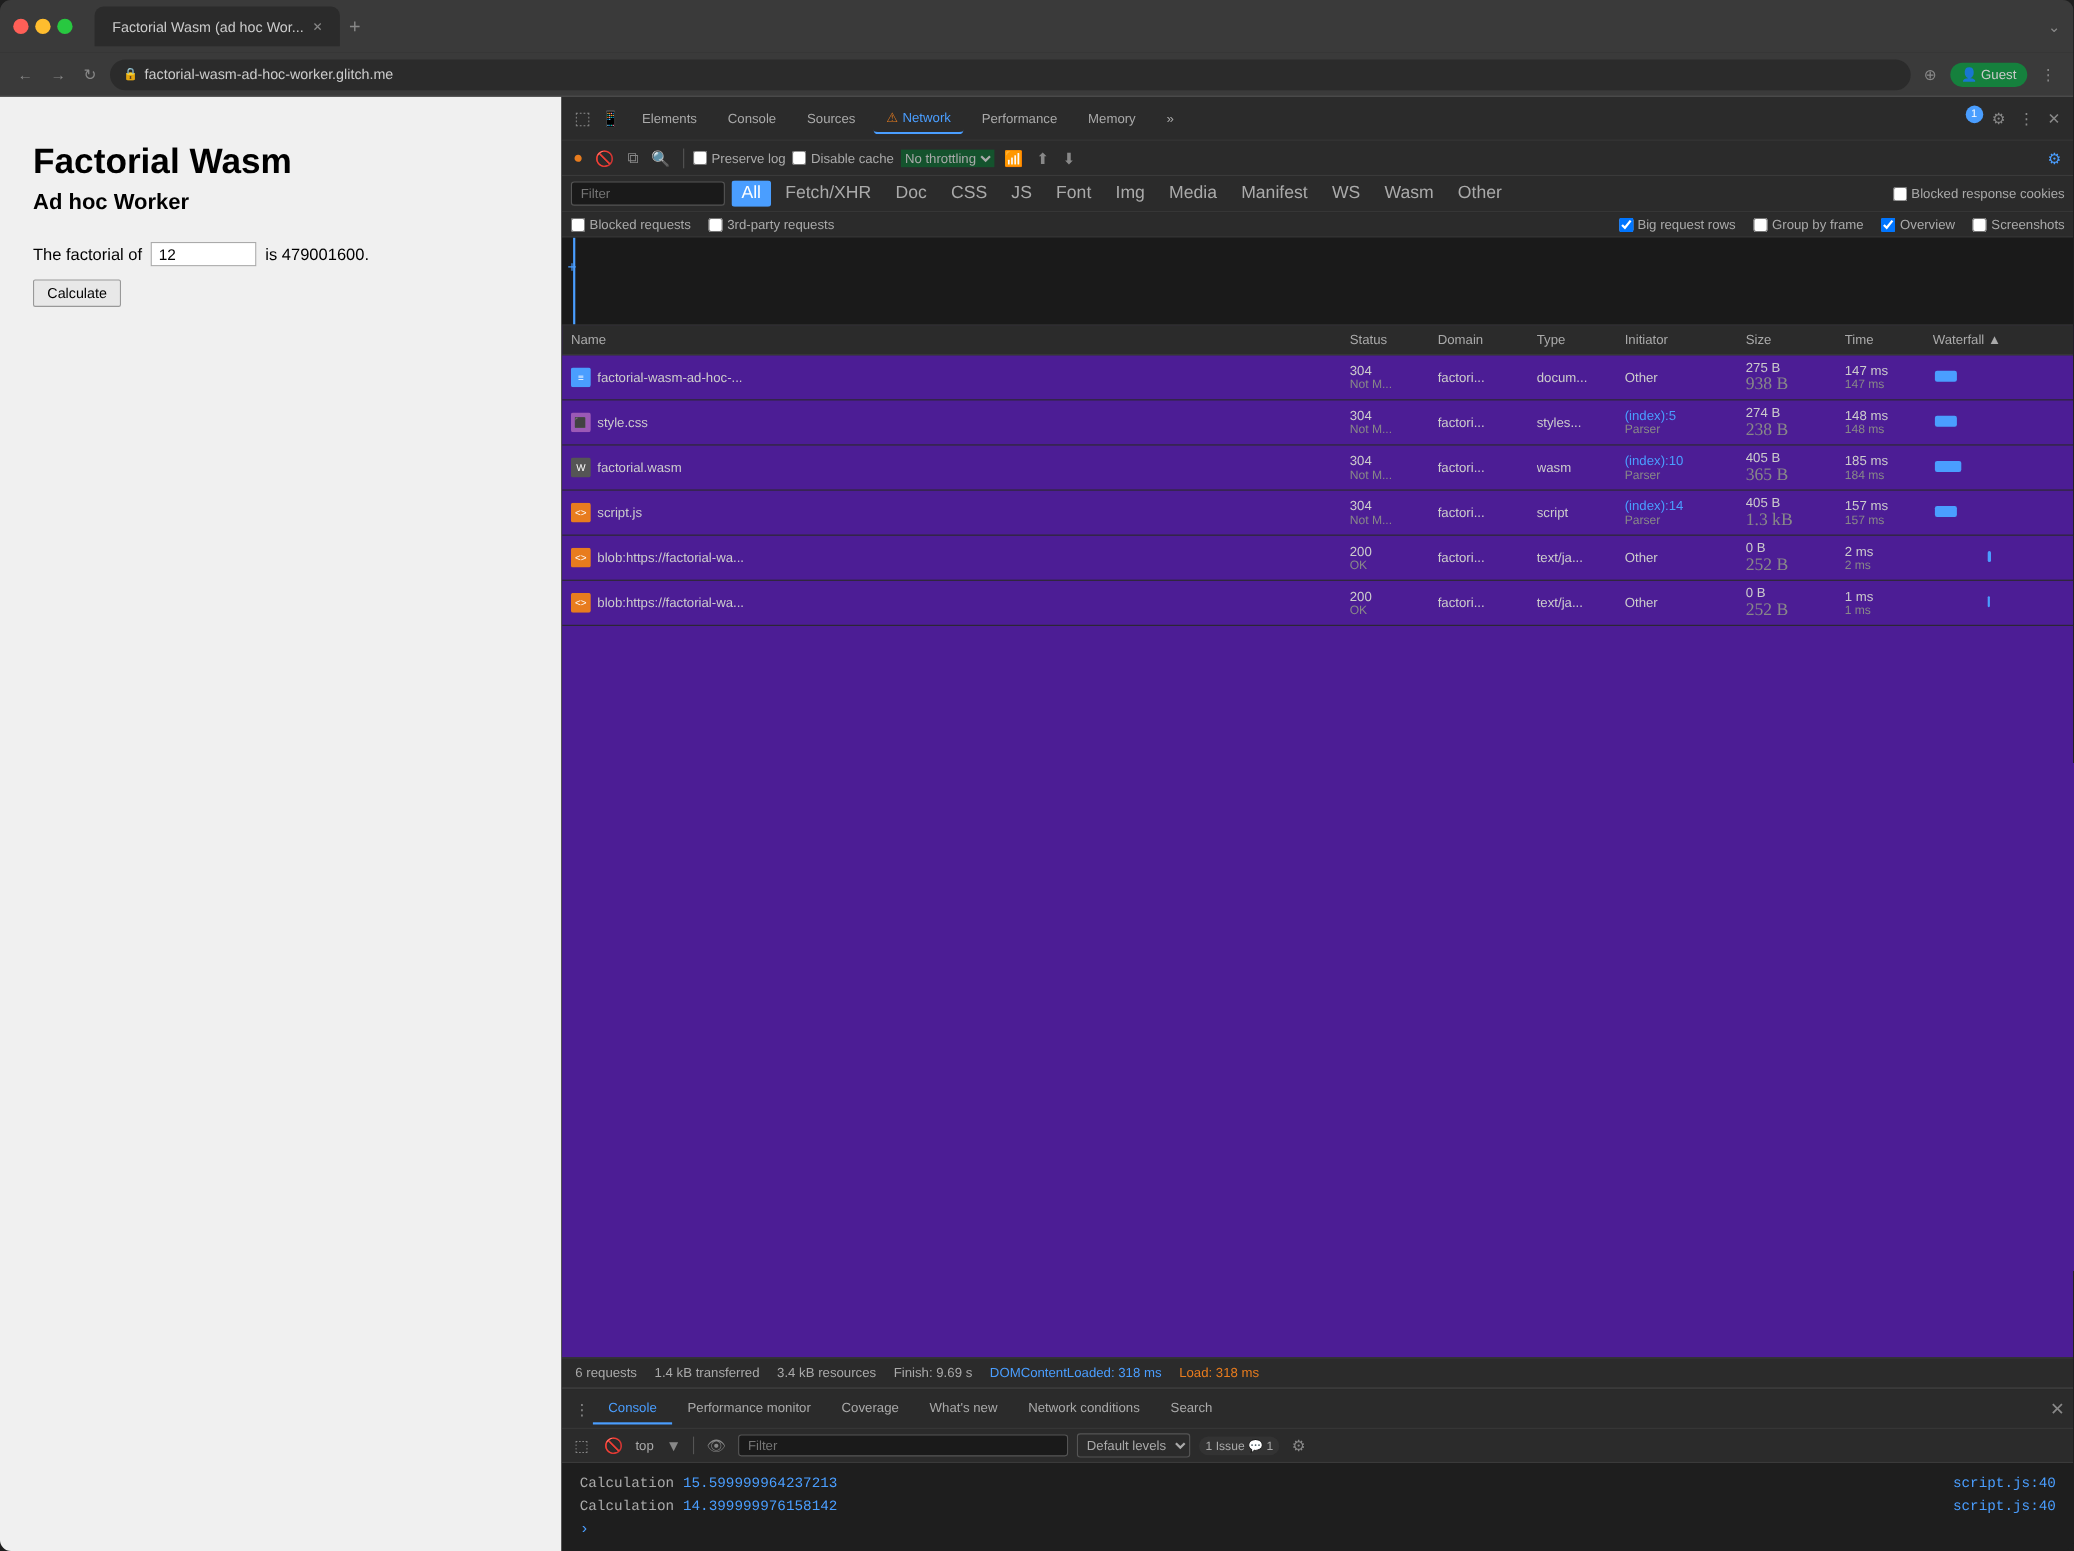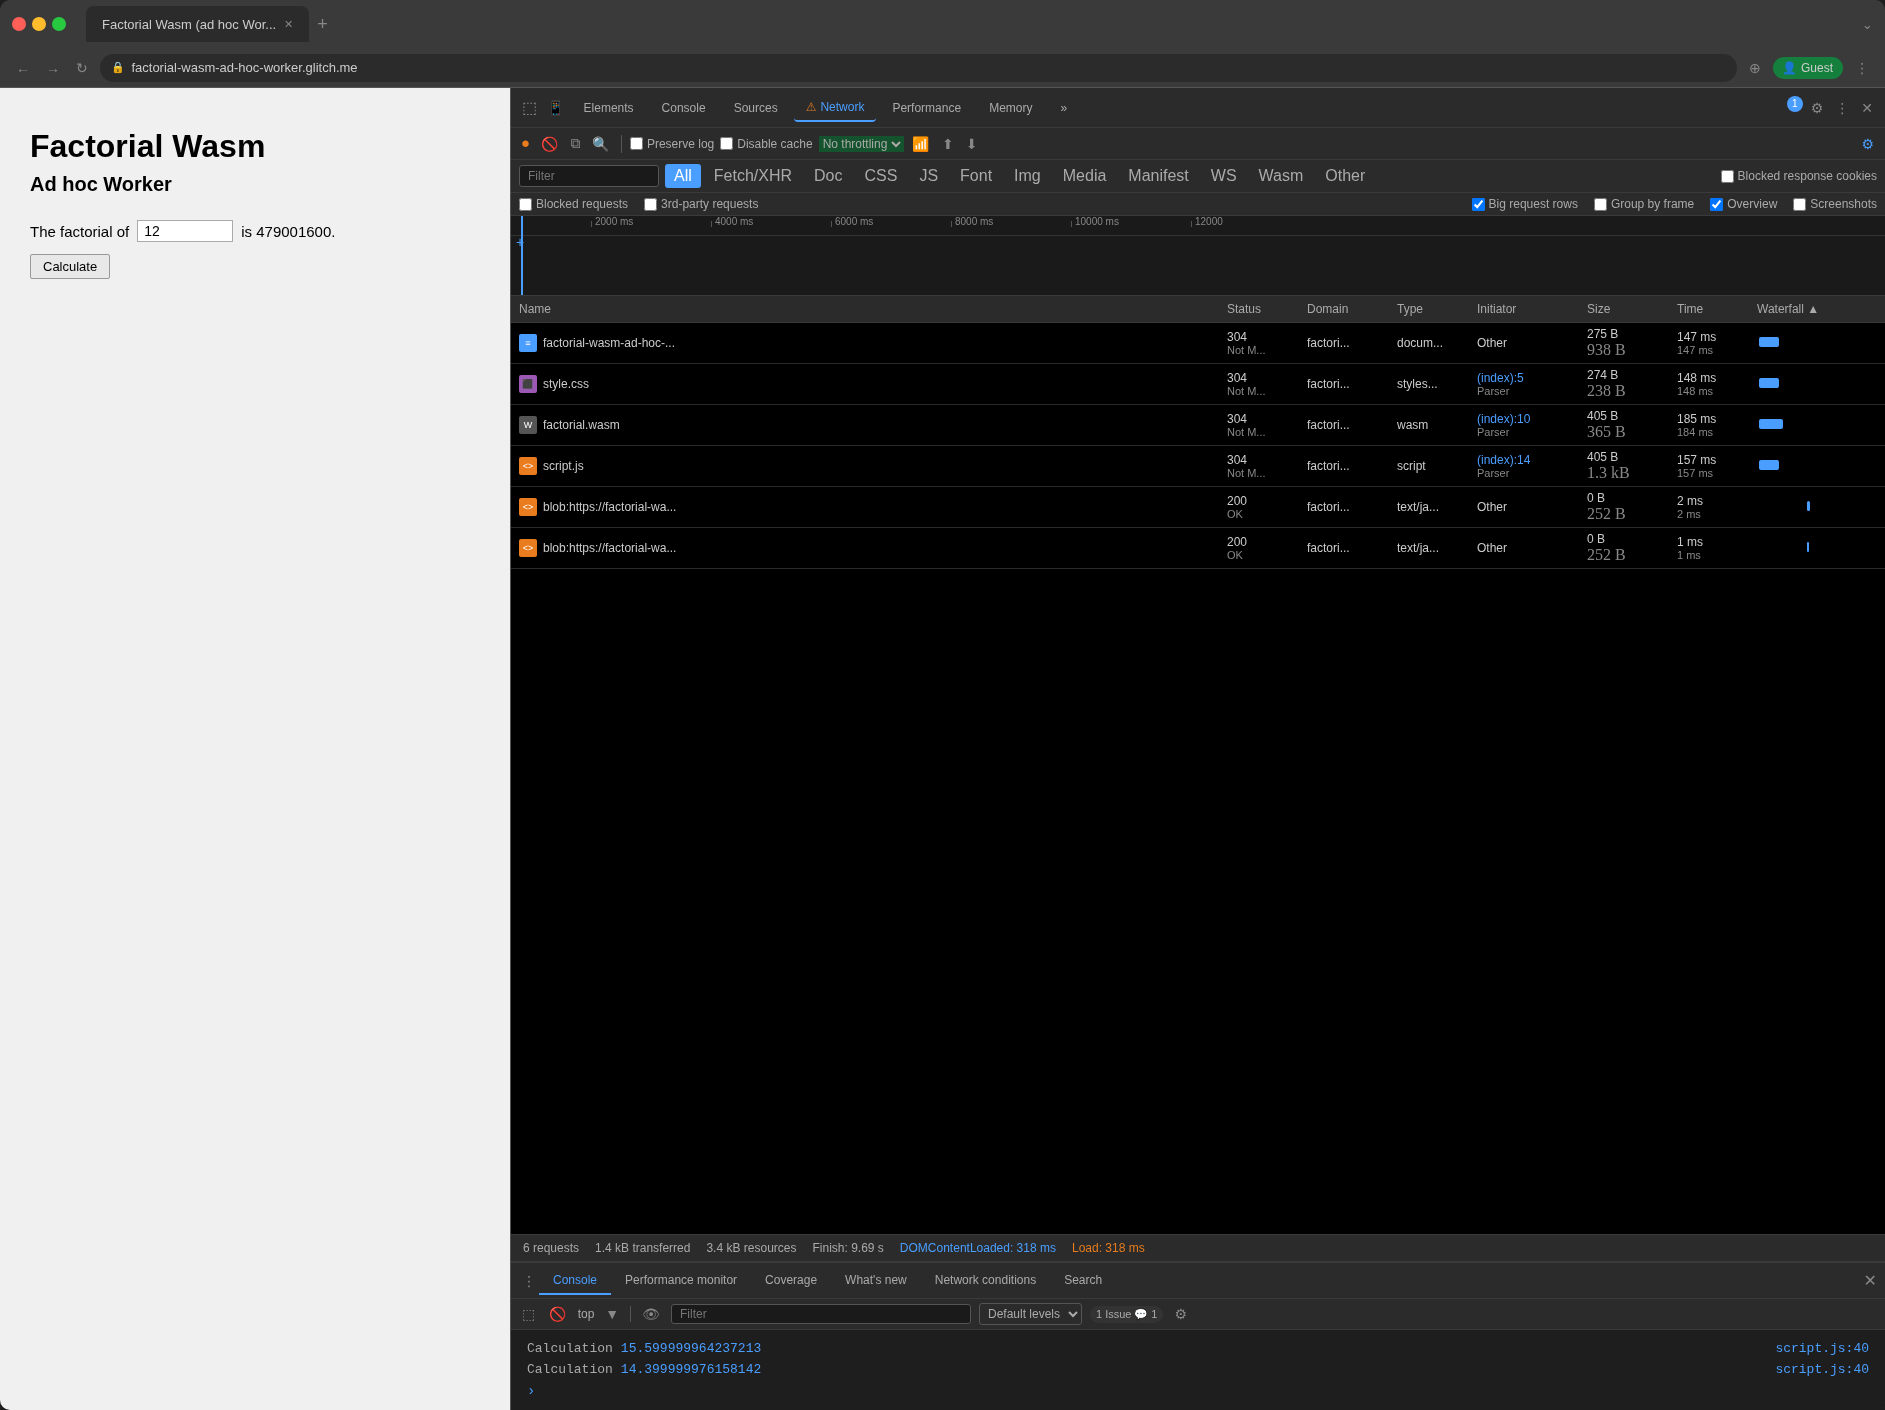--- a/index.html
+++ b/index.html
@@ -273,14 +273,6 @@
       </div>
 
       <div class="timeline">
-        <div class="timeline-ruler">
-          <span class="timeline-mark" style="left:80px;">2000 ms</span>
-          <span class="timeline-mark" style="left:200px;">4000 ms</span>
-          <span class="timeline-mark" style="left:320px;">6000 ms</span>
-          <span class="timeline-mark" style="left:440px;">8000 ms</span>
-          <span class="timeline-mark" style="left:560px;">10000 ms</span>
-          <span class="timeline-mark" style="left:680px;">12000</span>
-        </div>
         <div class="timeline-cursor"></div>
       </div>
 

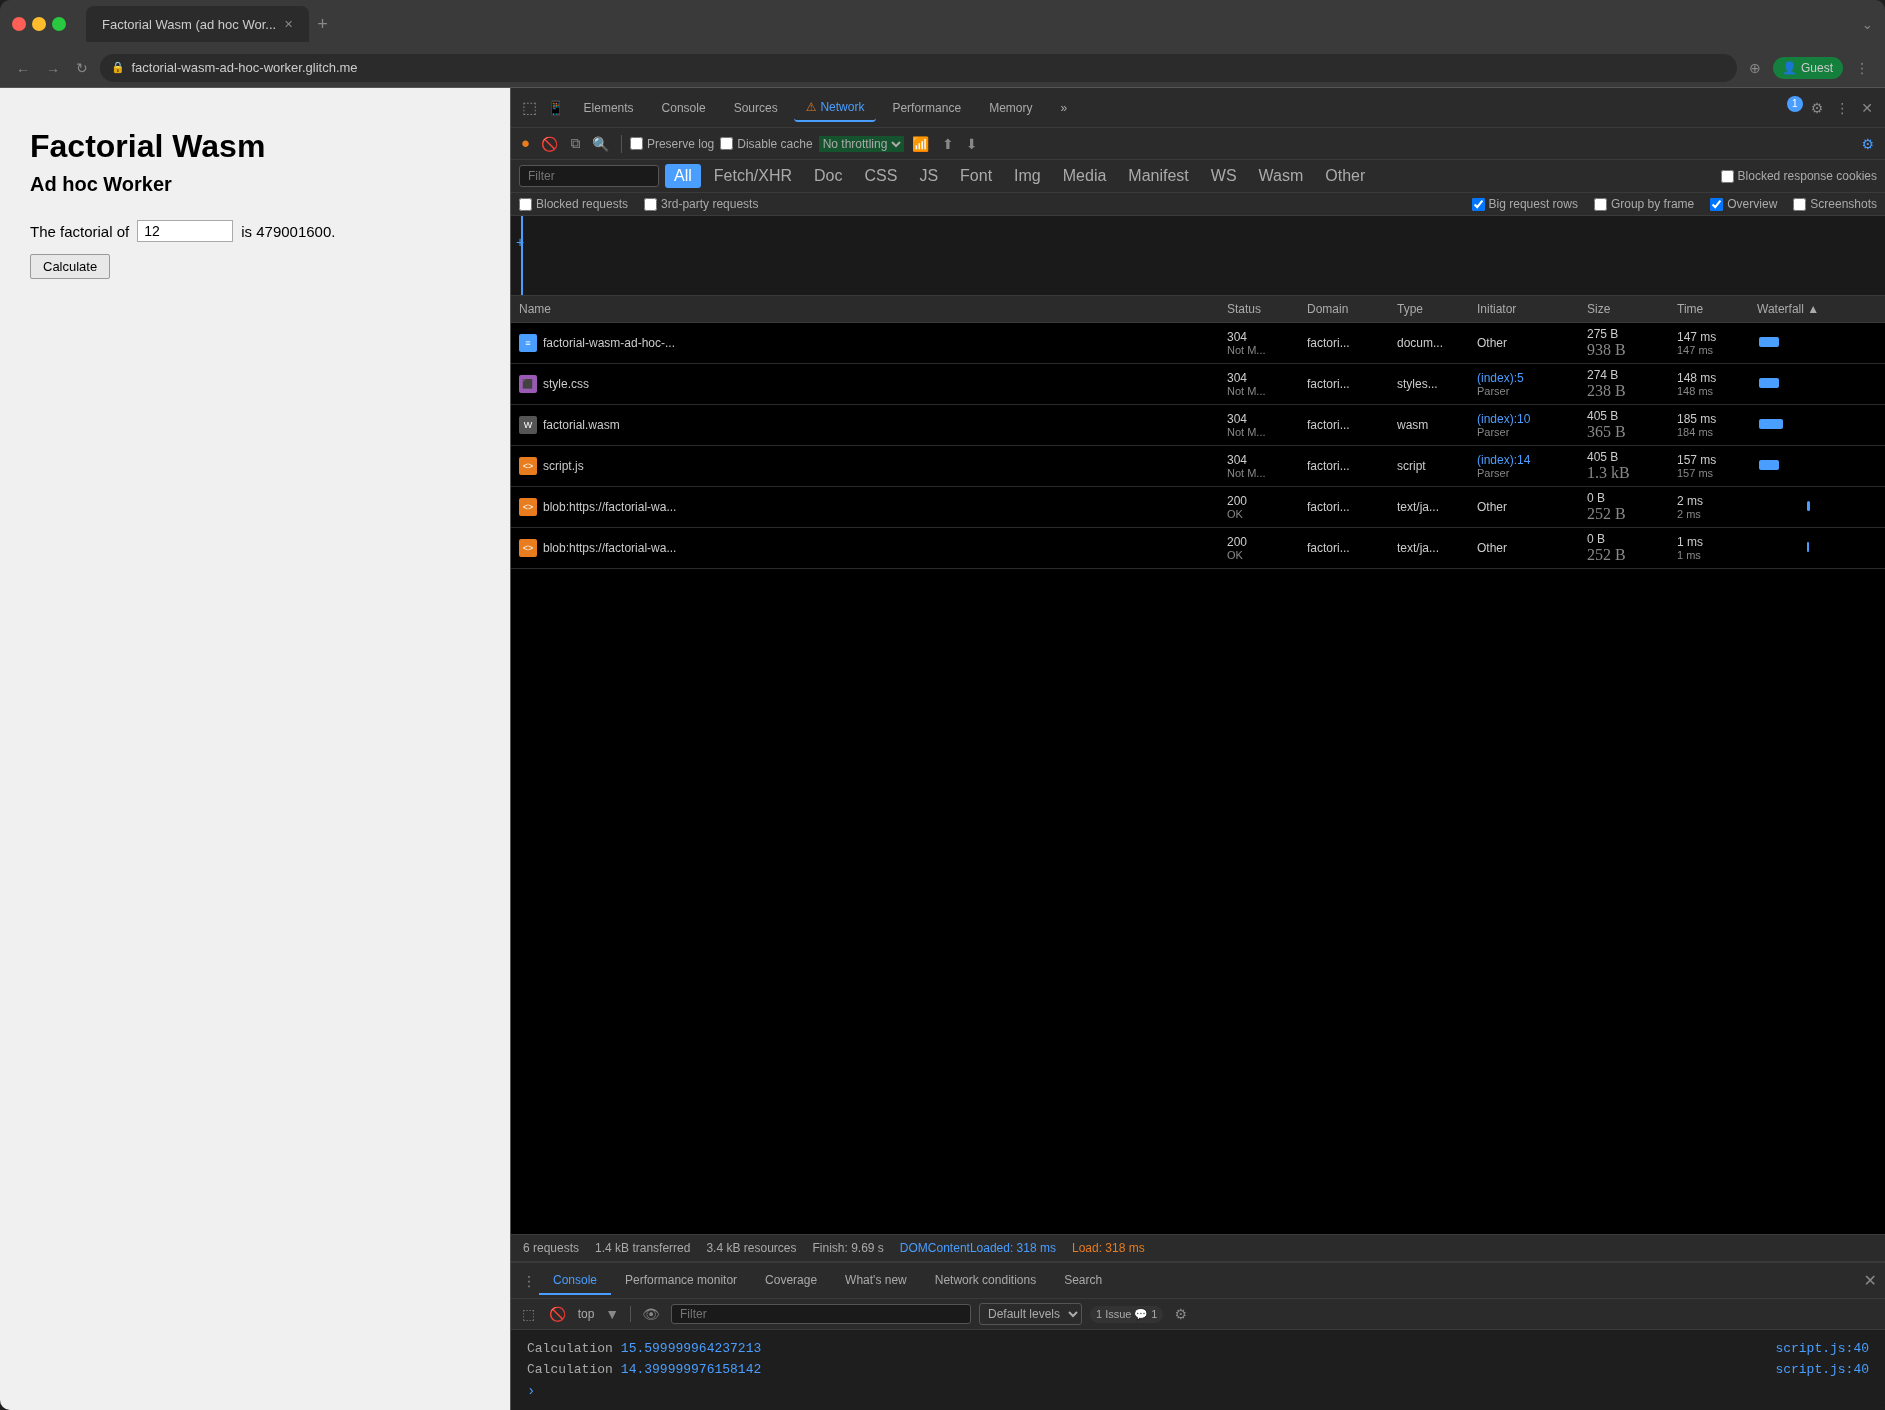--- a/index.html
+++ b/index.html
@@ -80,7 +80,7 @@
     .timeline-cursor::before { content: '+'; position: absolute; top: 18px; left: -5px; color: #4a9eff; font-size: 14px; }
 
     
-    .net-table { flex: 1; overflow-y: auto; background: #000000; }
+    .net-table { flex: 1; overflow-y: auto; background: #4c1d95; }
     .net-table-header { display: grid; grid-template-columns: 1fr 80px 90px 80px 110px 90px 80px 120px; padding: 6px 8px; background: #2b2b2b; border-bottom: 1px solid #3a3a3a; color: #aaa; font-size: 12px; position: sticky; top: 0; }
     .net-col { overflow: hidden; text-overflow: ellipsis; white-space: nowrap; }
     .net-col.sortable { cursor: pointer; }

